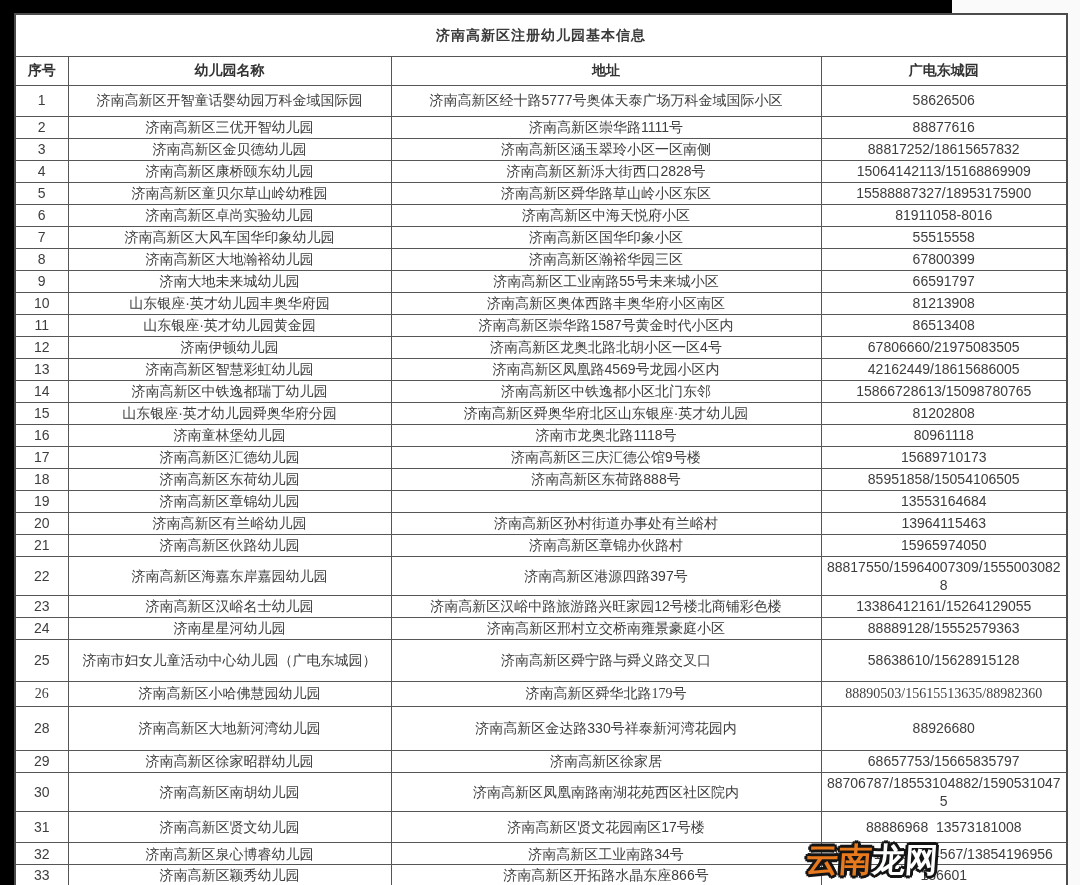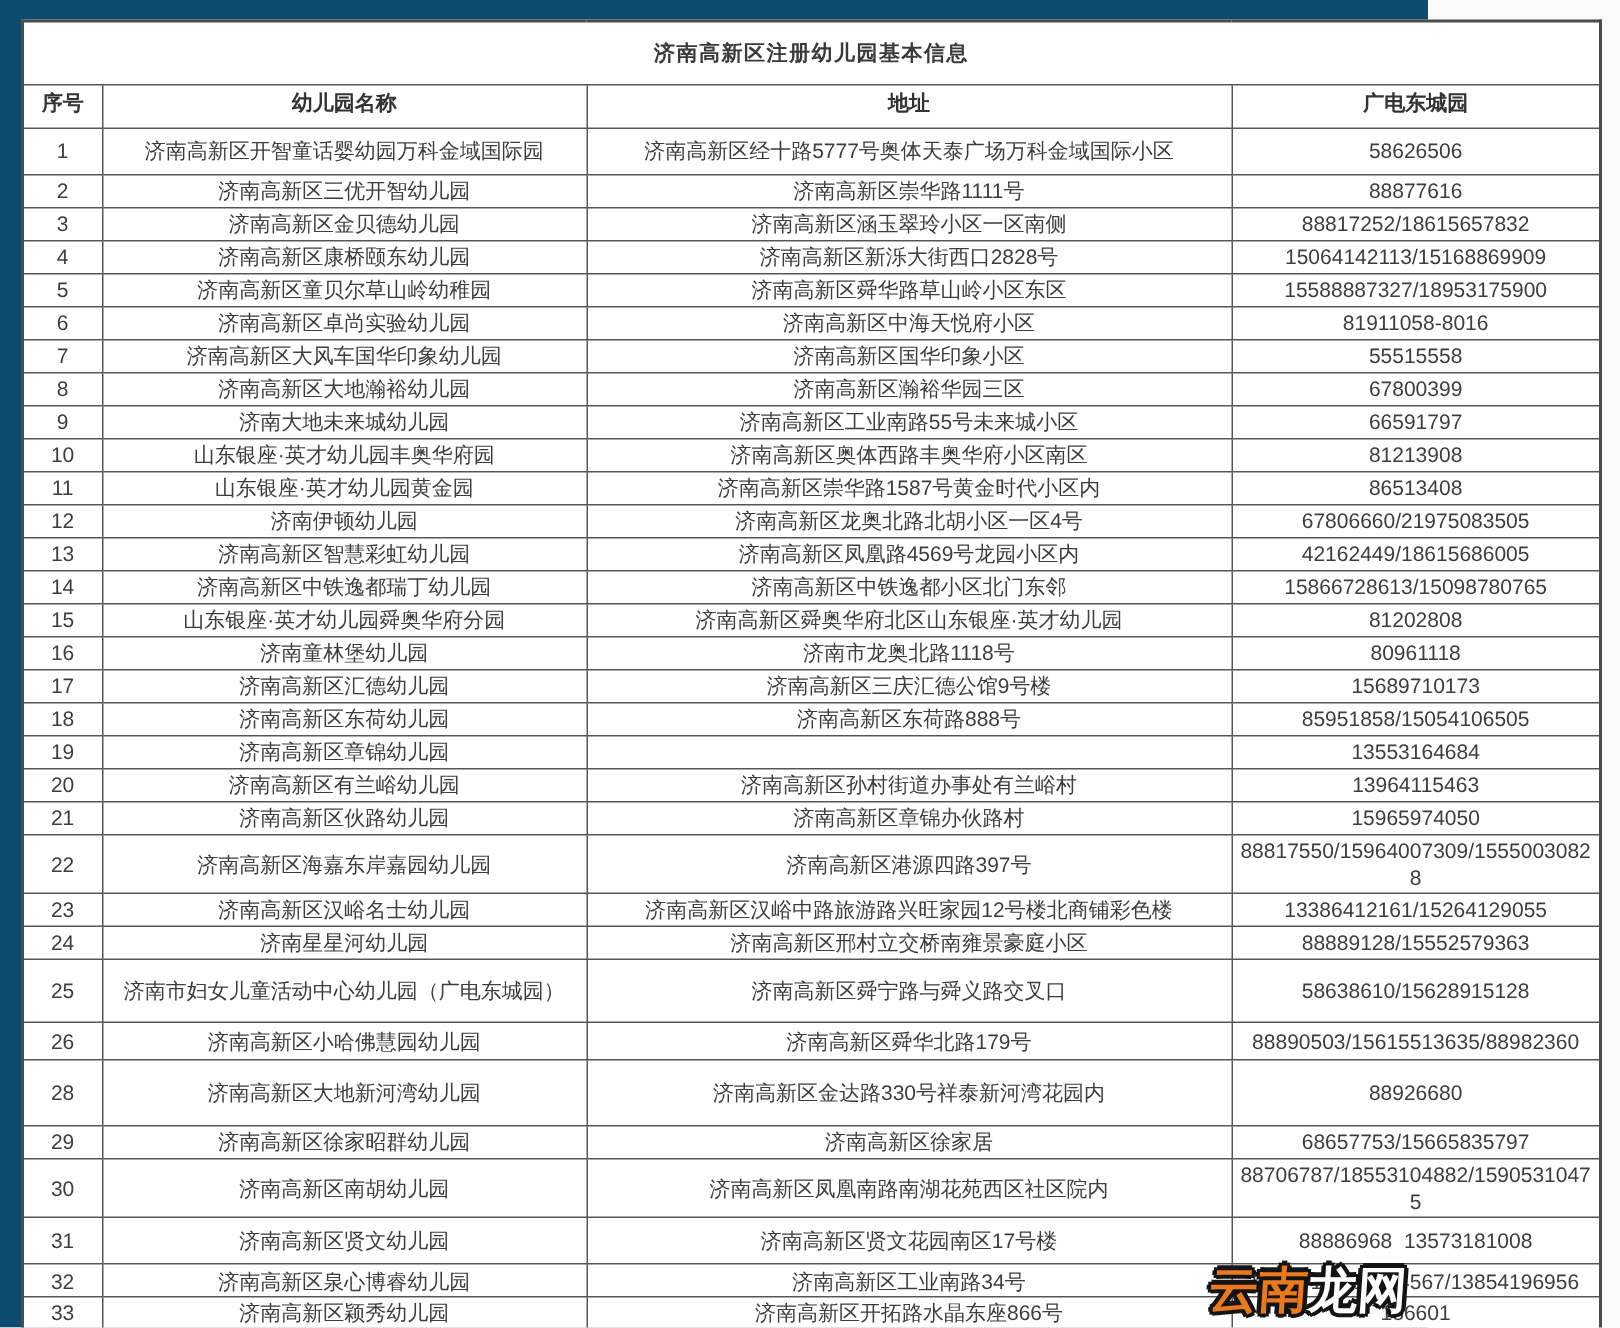--- a/index.html
+++ b/index.html
@@ -14,7 +14,7 @@
     position: relative;
     width: 952px; height: 885px;
     padding: 13px 14px 0 14px;
-    background: #0c4a6e;
+    background: #000000;
   }
   table.kg {
     width: 1052px;

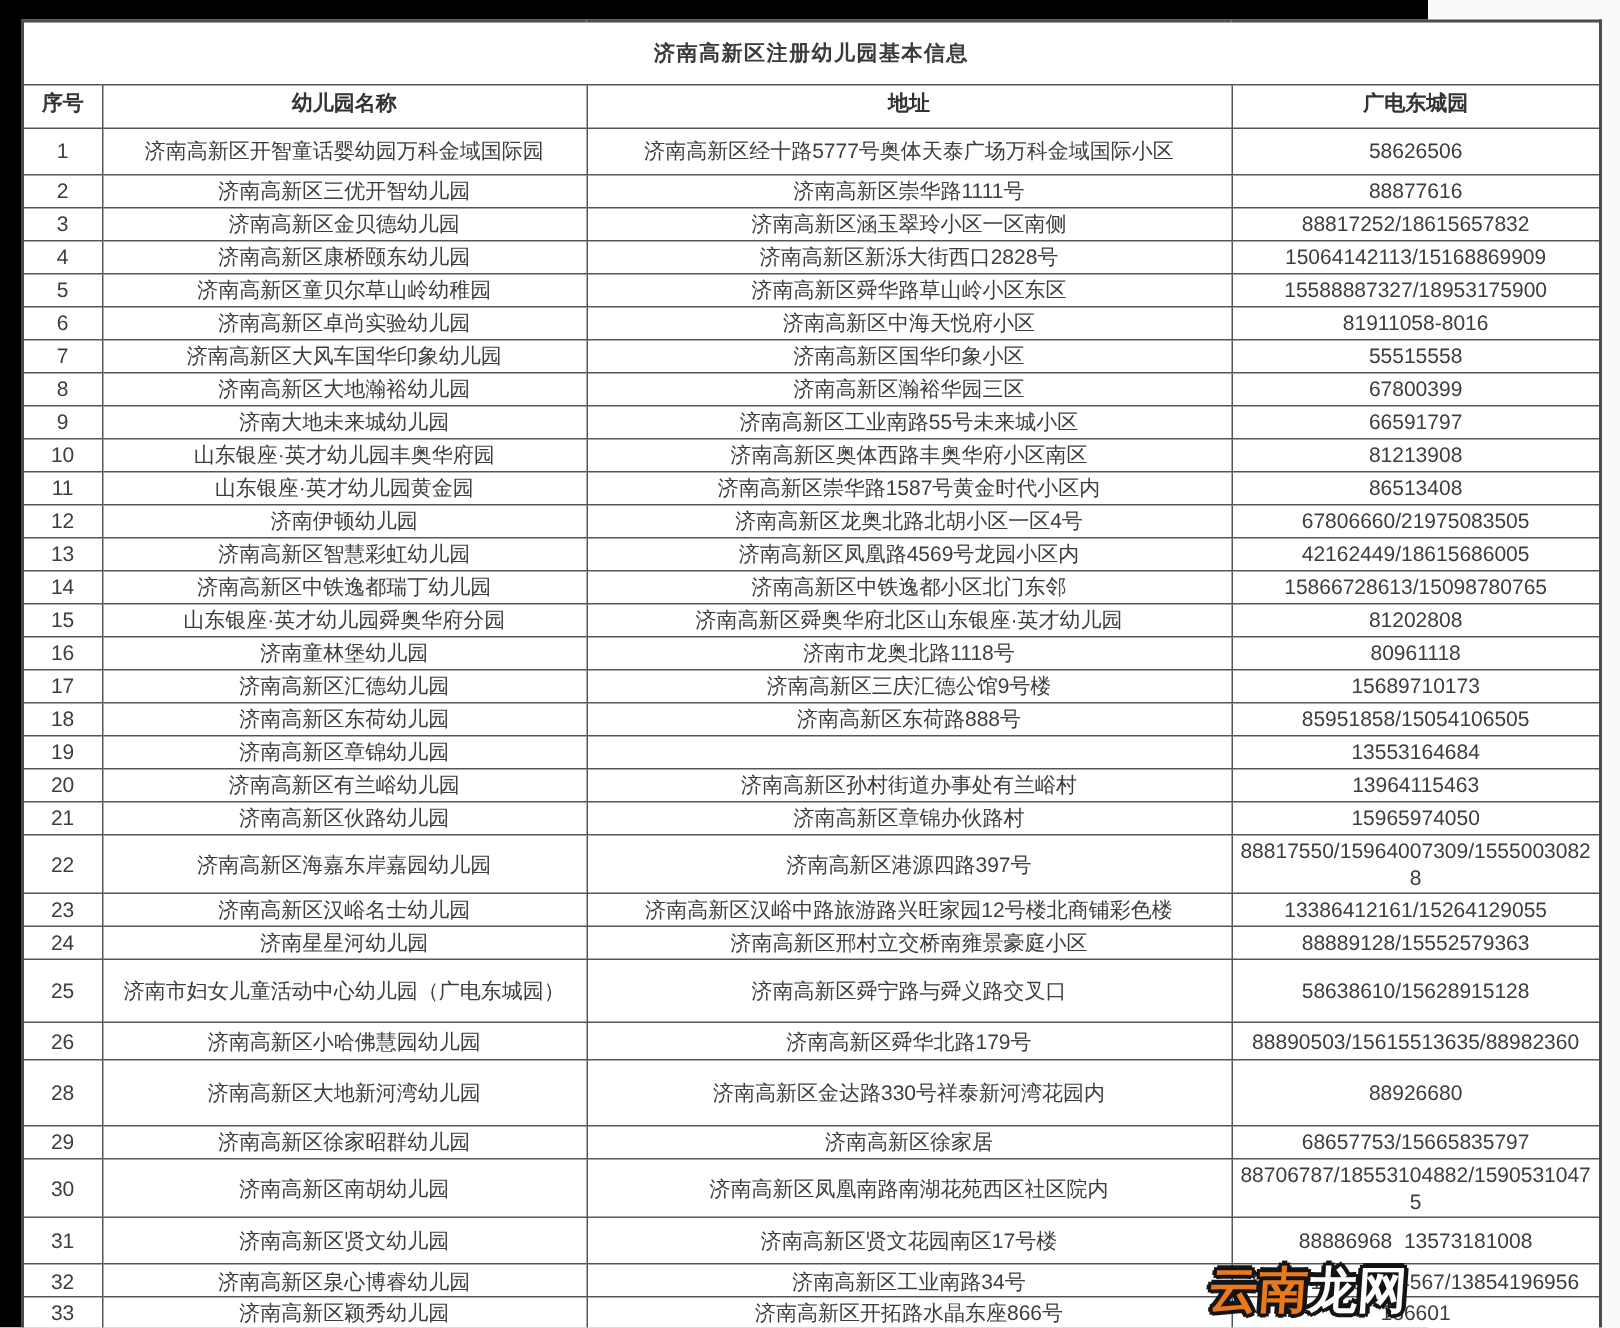--- a/index.html
+++ b/index.html
@@ -48,7 +48,6 @@
     font-weight: bold;
     font-size: 14px;
     color: #333333;
-    font-family: Liberation Mono, monospace;
   }
   tbody tr { height: 22px; }
   tbody tr:nth-child(1)  { height: 31px; }

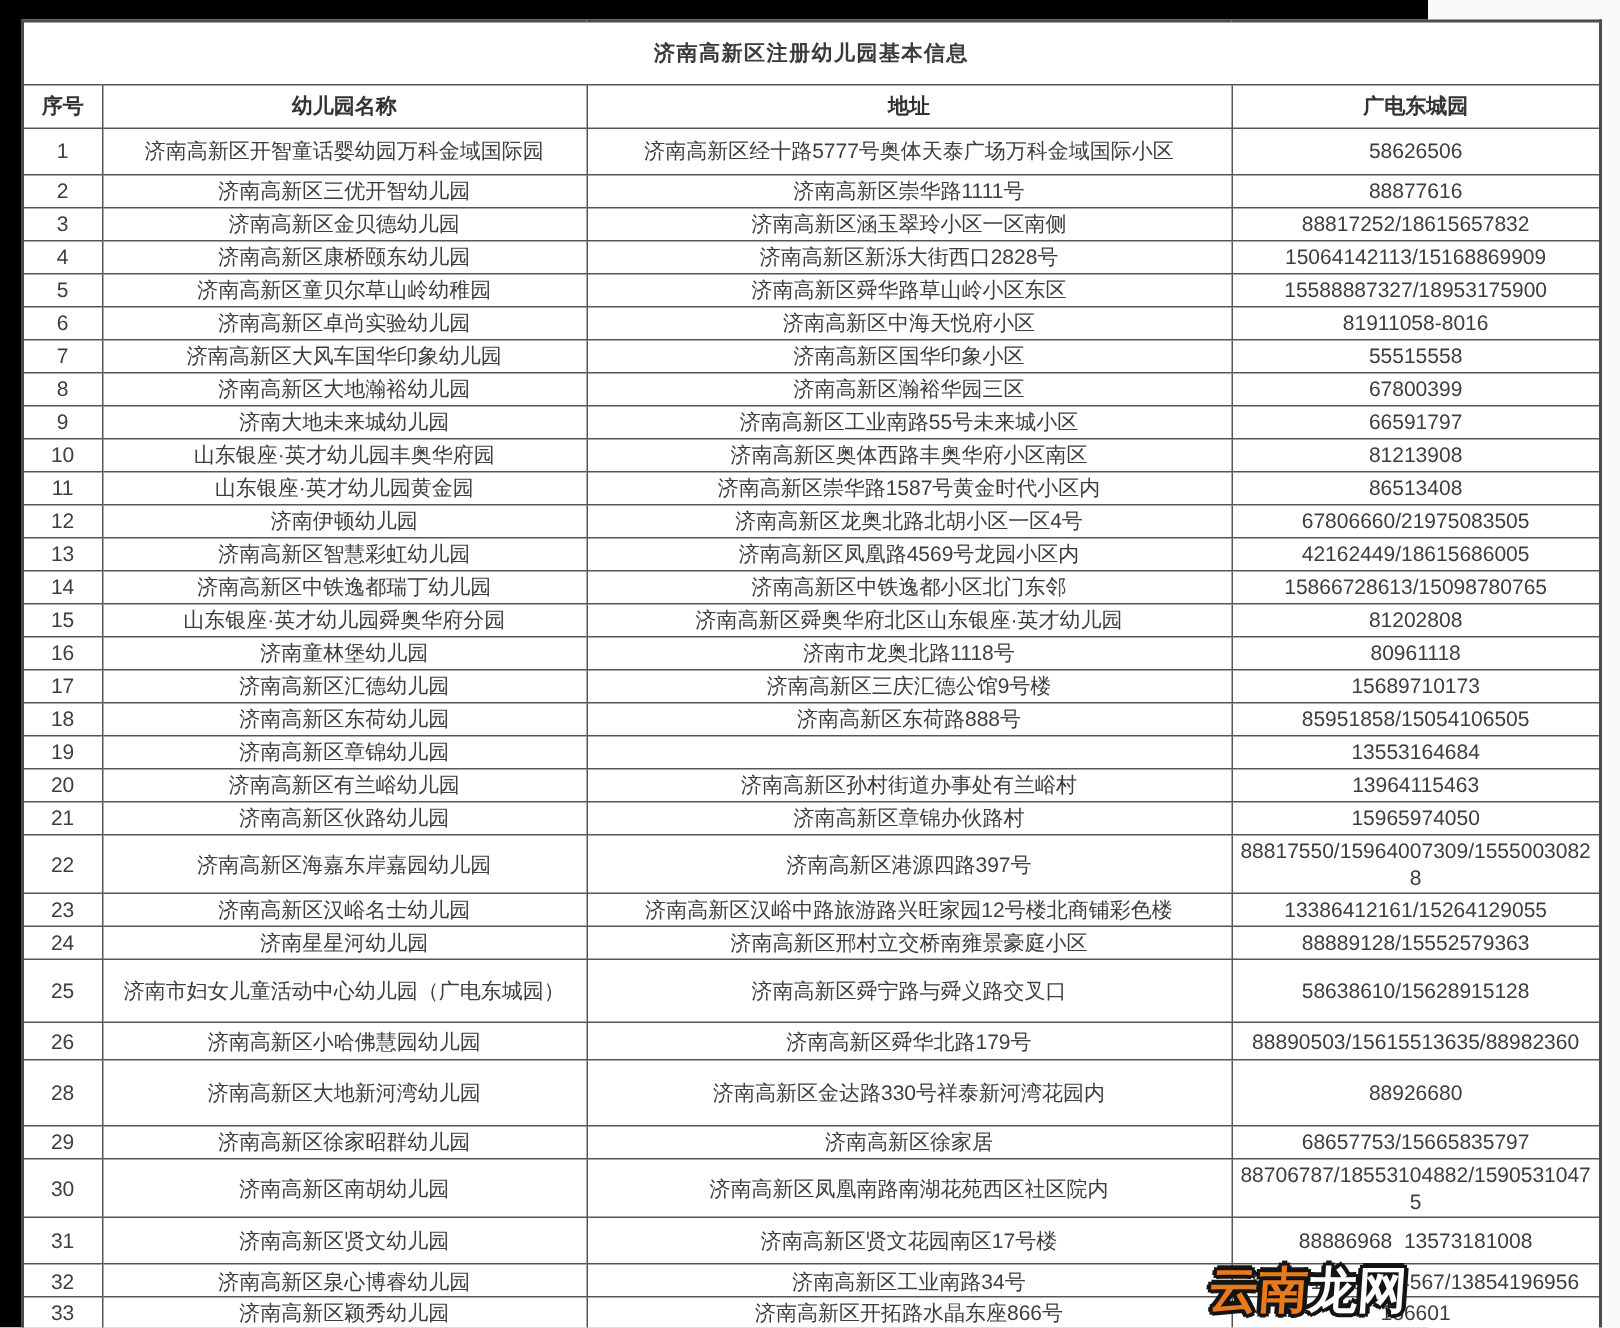--- a/index.html
+++ b/index.html
@@ -53,7 +53,7 @@
   tbody tr:nth-child(1)  { height: 31px; }
   tbody tr:nth-child(22) { height: 31px; }
   tbody tr:nth-child(25) { height: 42px; }
-  tbody tr:nth-child(26) { height: 25px; }
+  tbody tr:nth-child(26) { height: 25px; font-family: Liberation Serif, serif; }
   tbody tr:nth-child(27) { height: 44px; }
   tbody tr:nth-child(30) { height: 31px; }
   tbody tr:nth-child(33) { height: 28px; }

